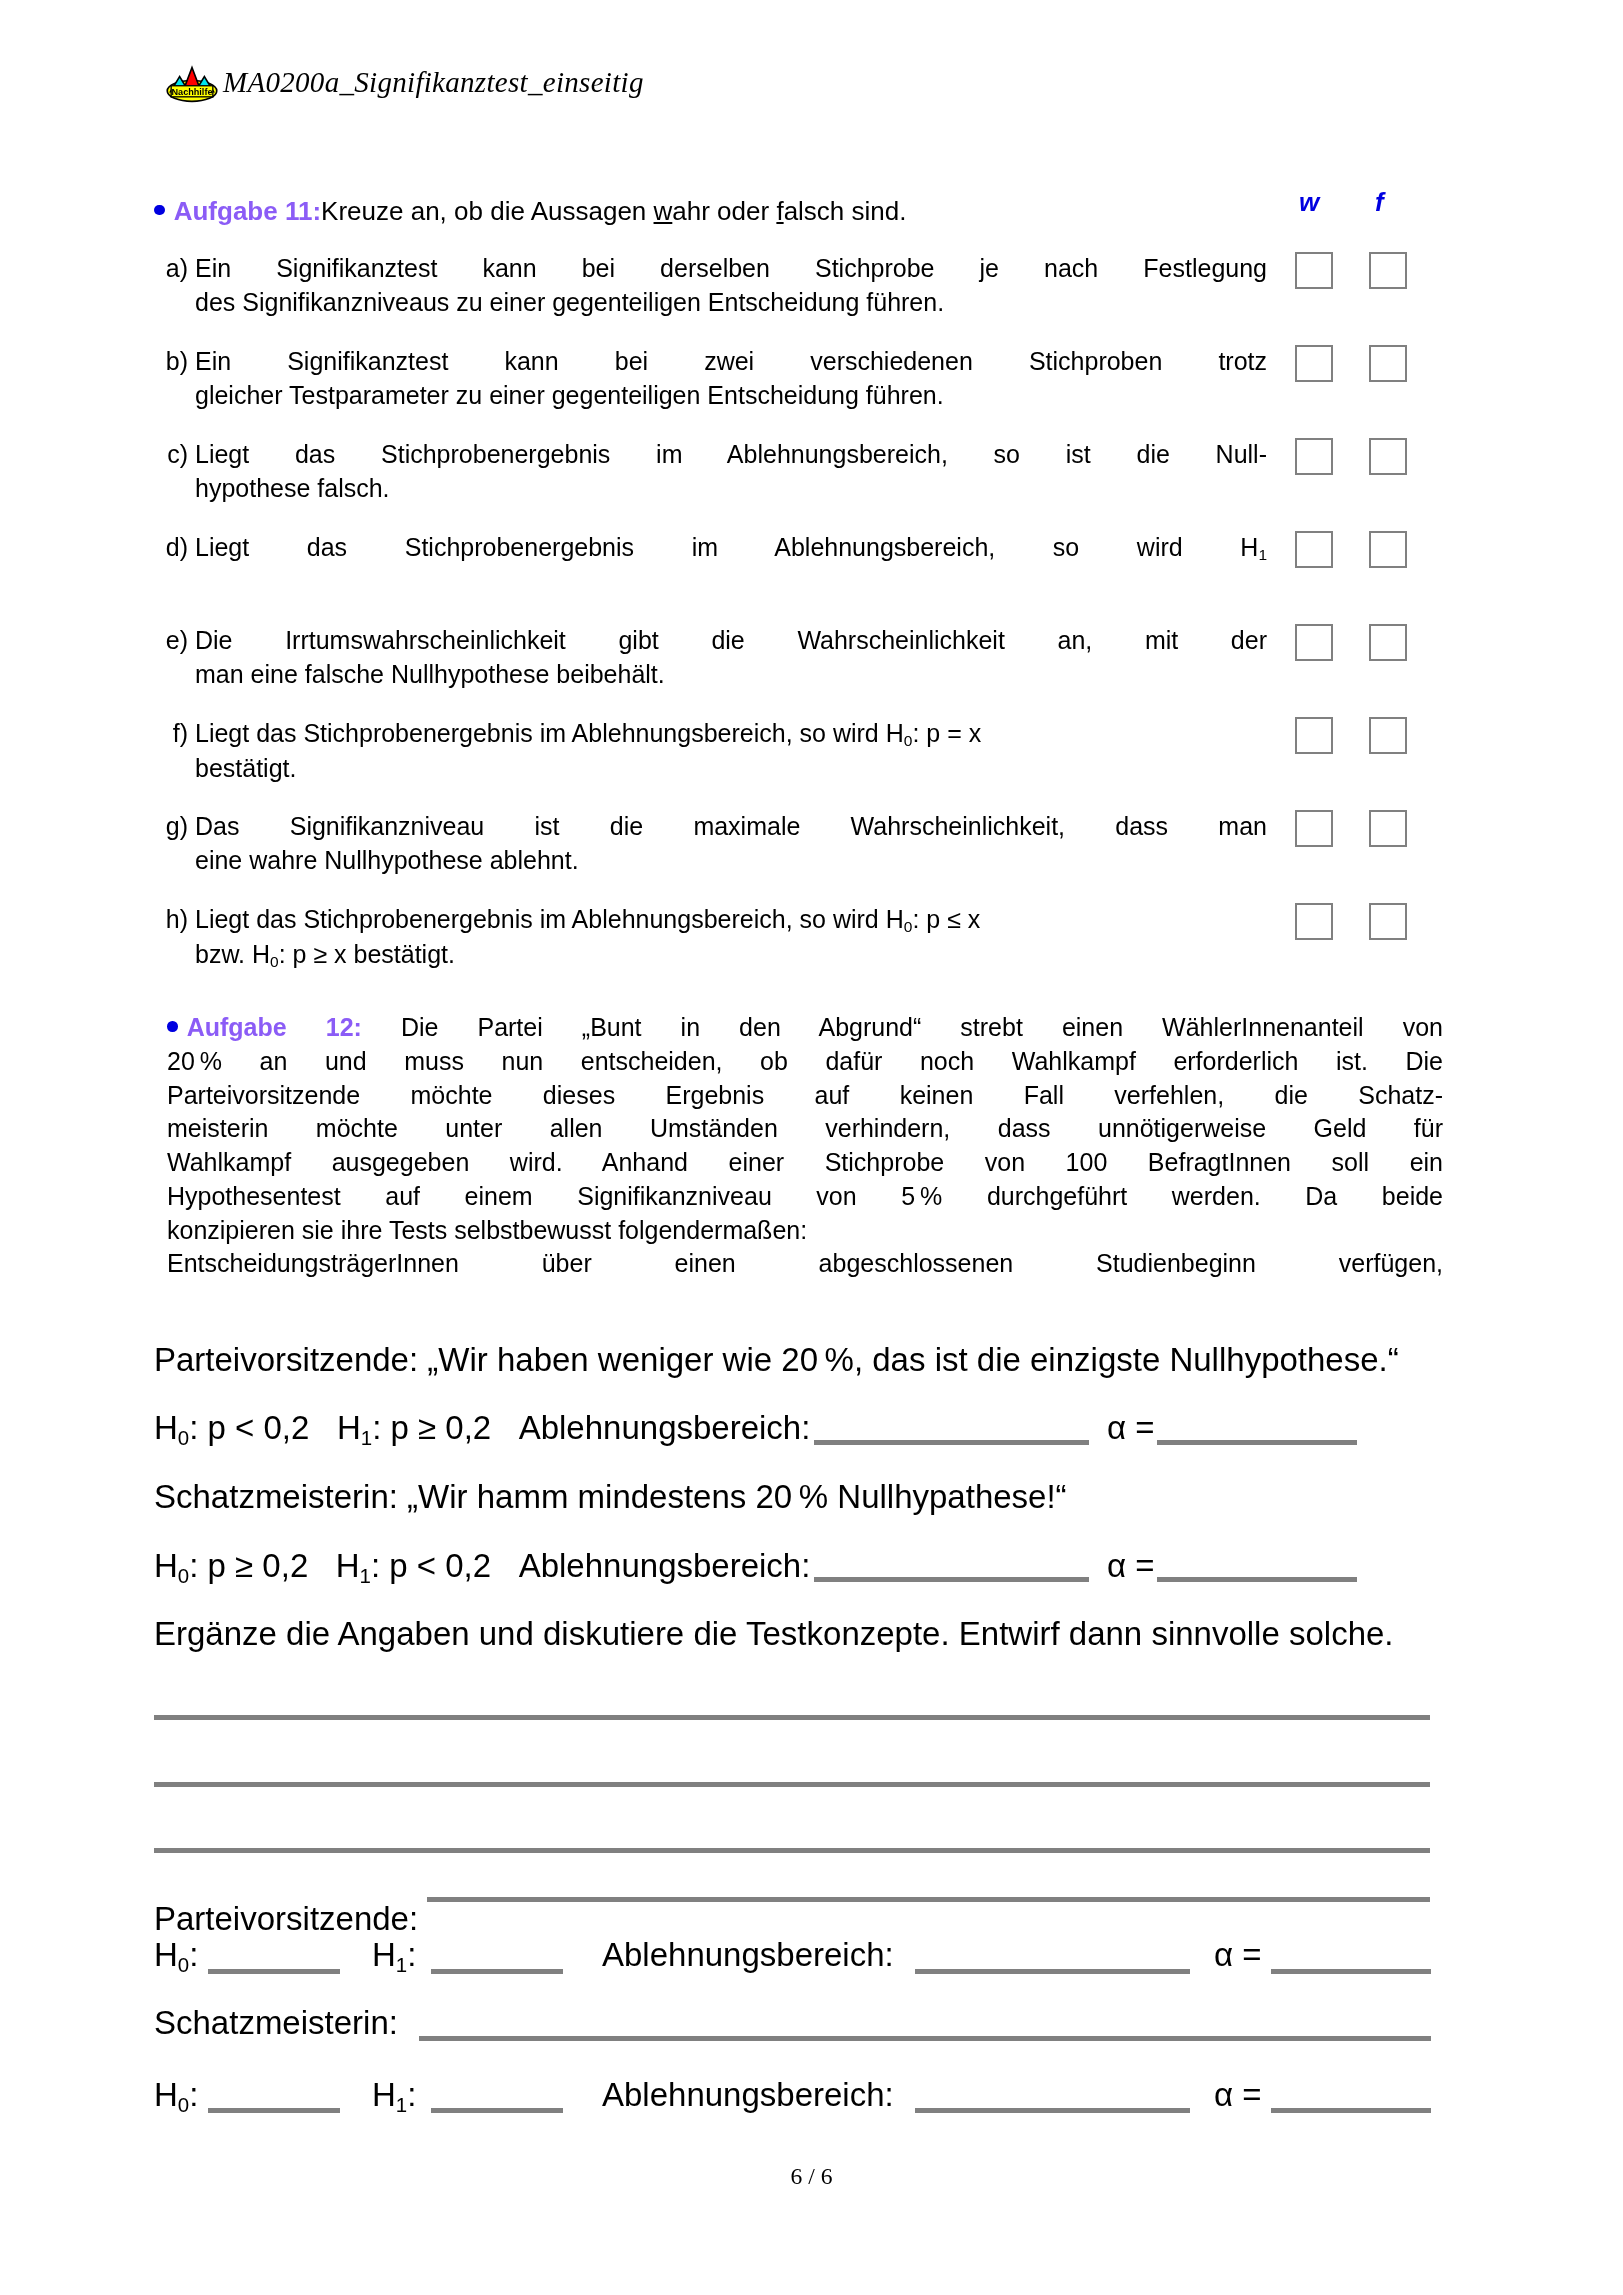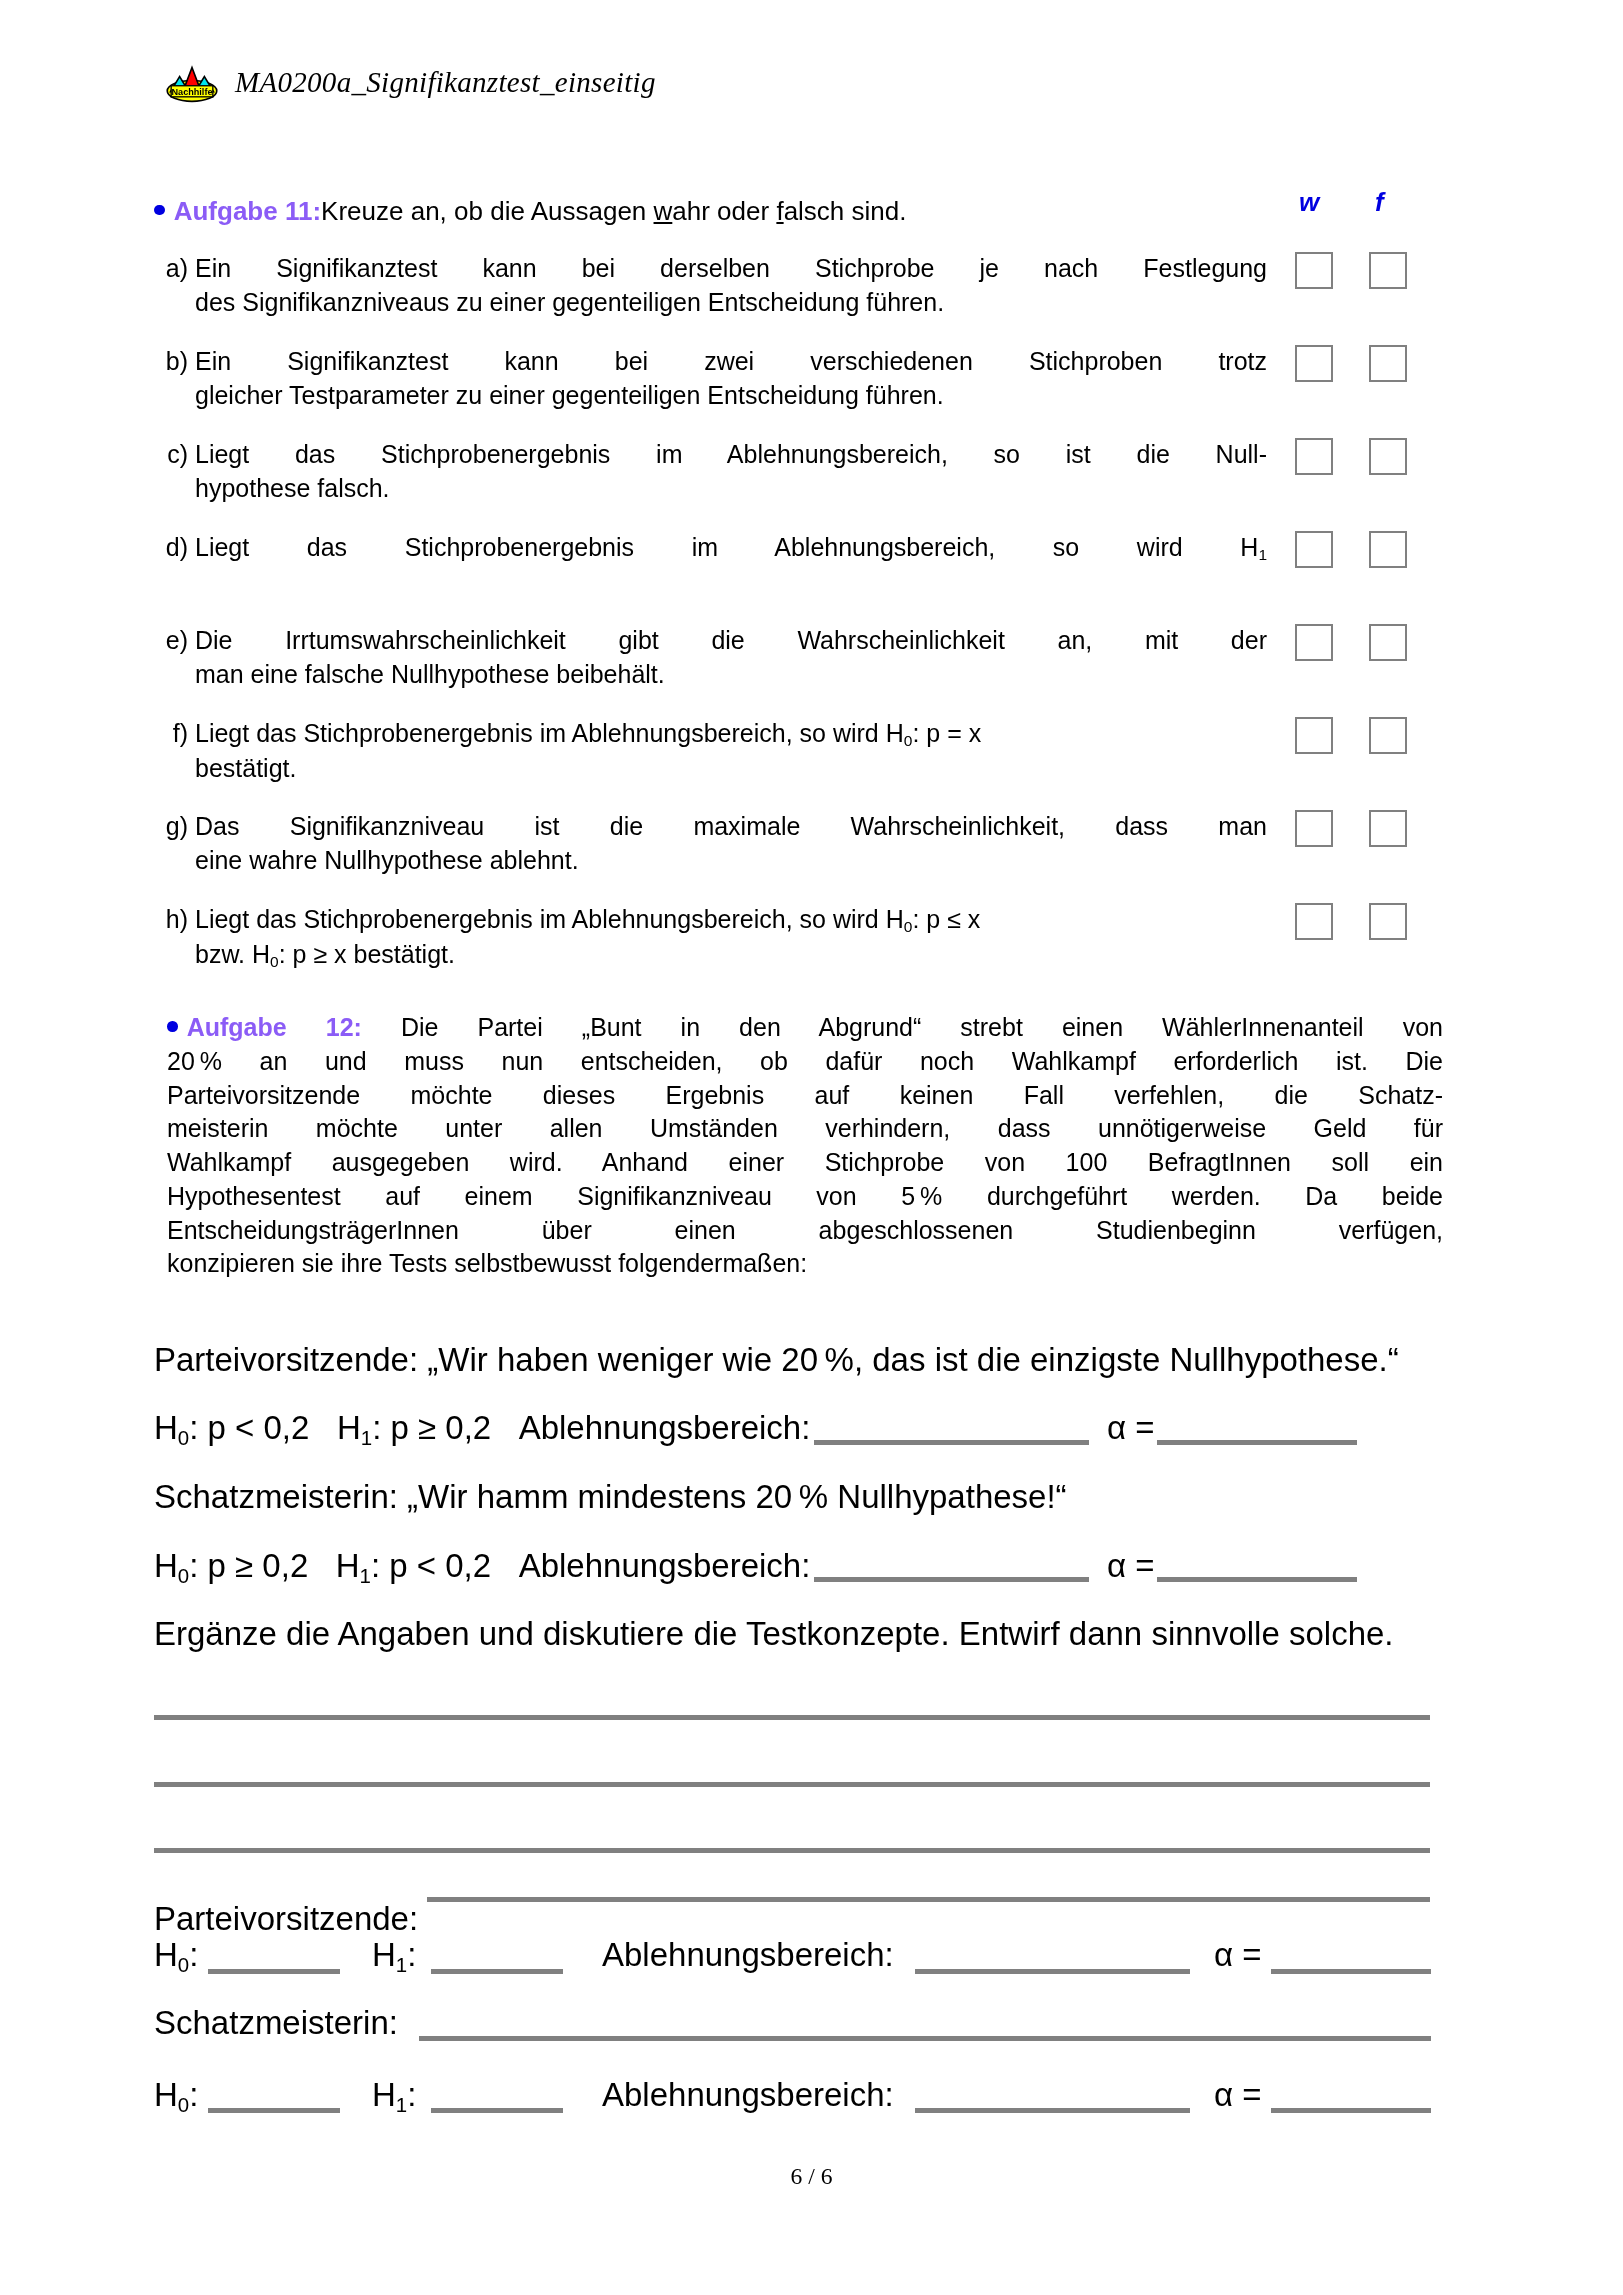--- a/index.html
+++ b/index.html
@@ -30,7 +30,7 @@
     top: 62px;
     display: flex;
     align-items: center;
-    gap: 15px;
+    gap: 3px;
   }
   .logo {
     position: relative;

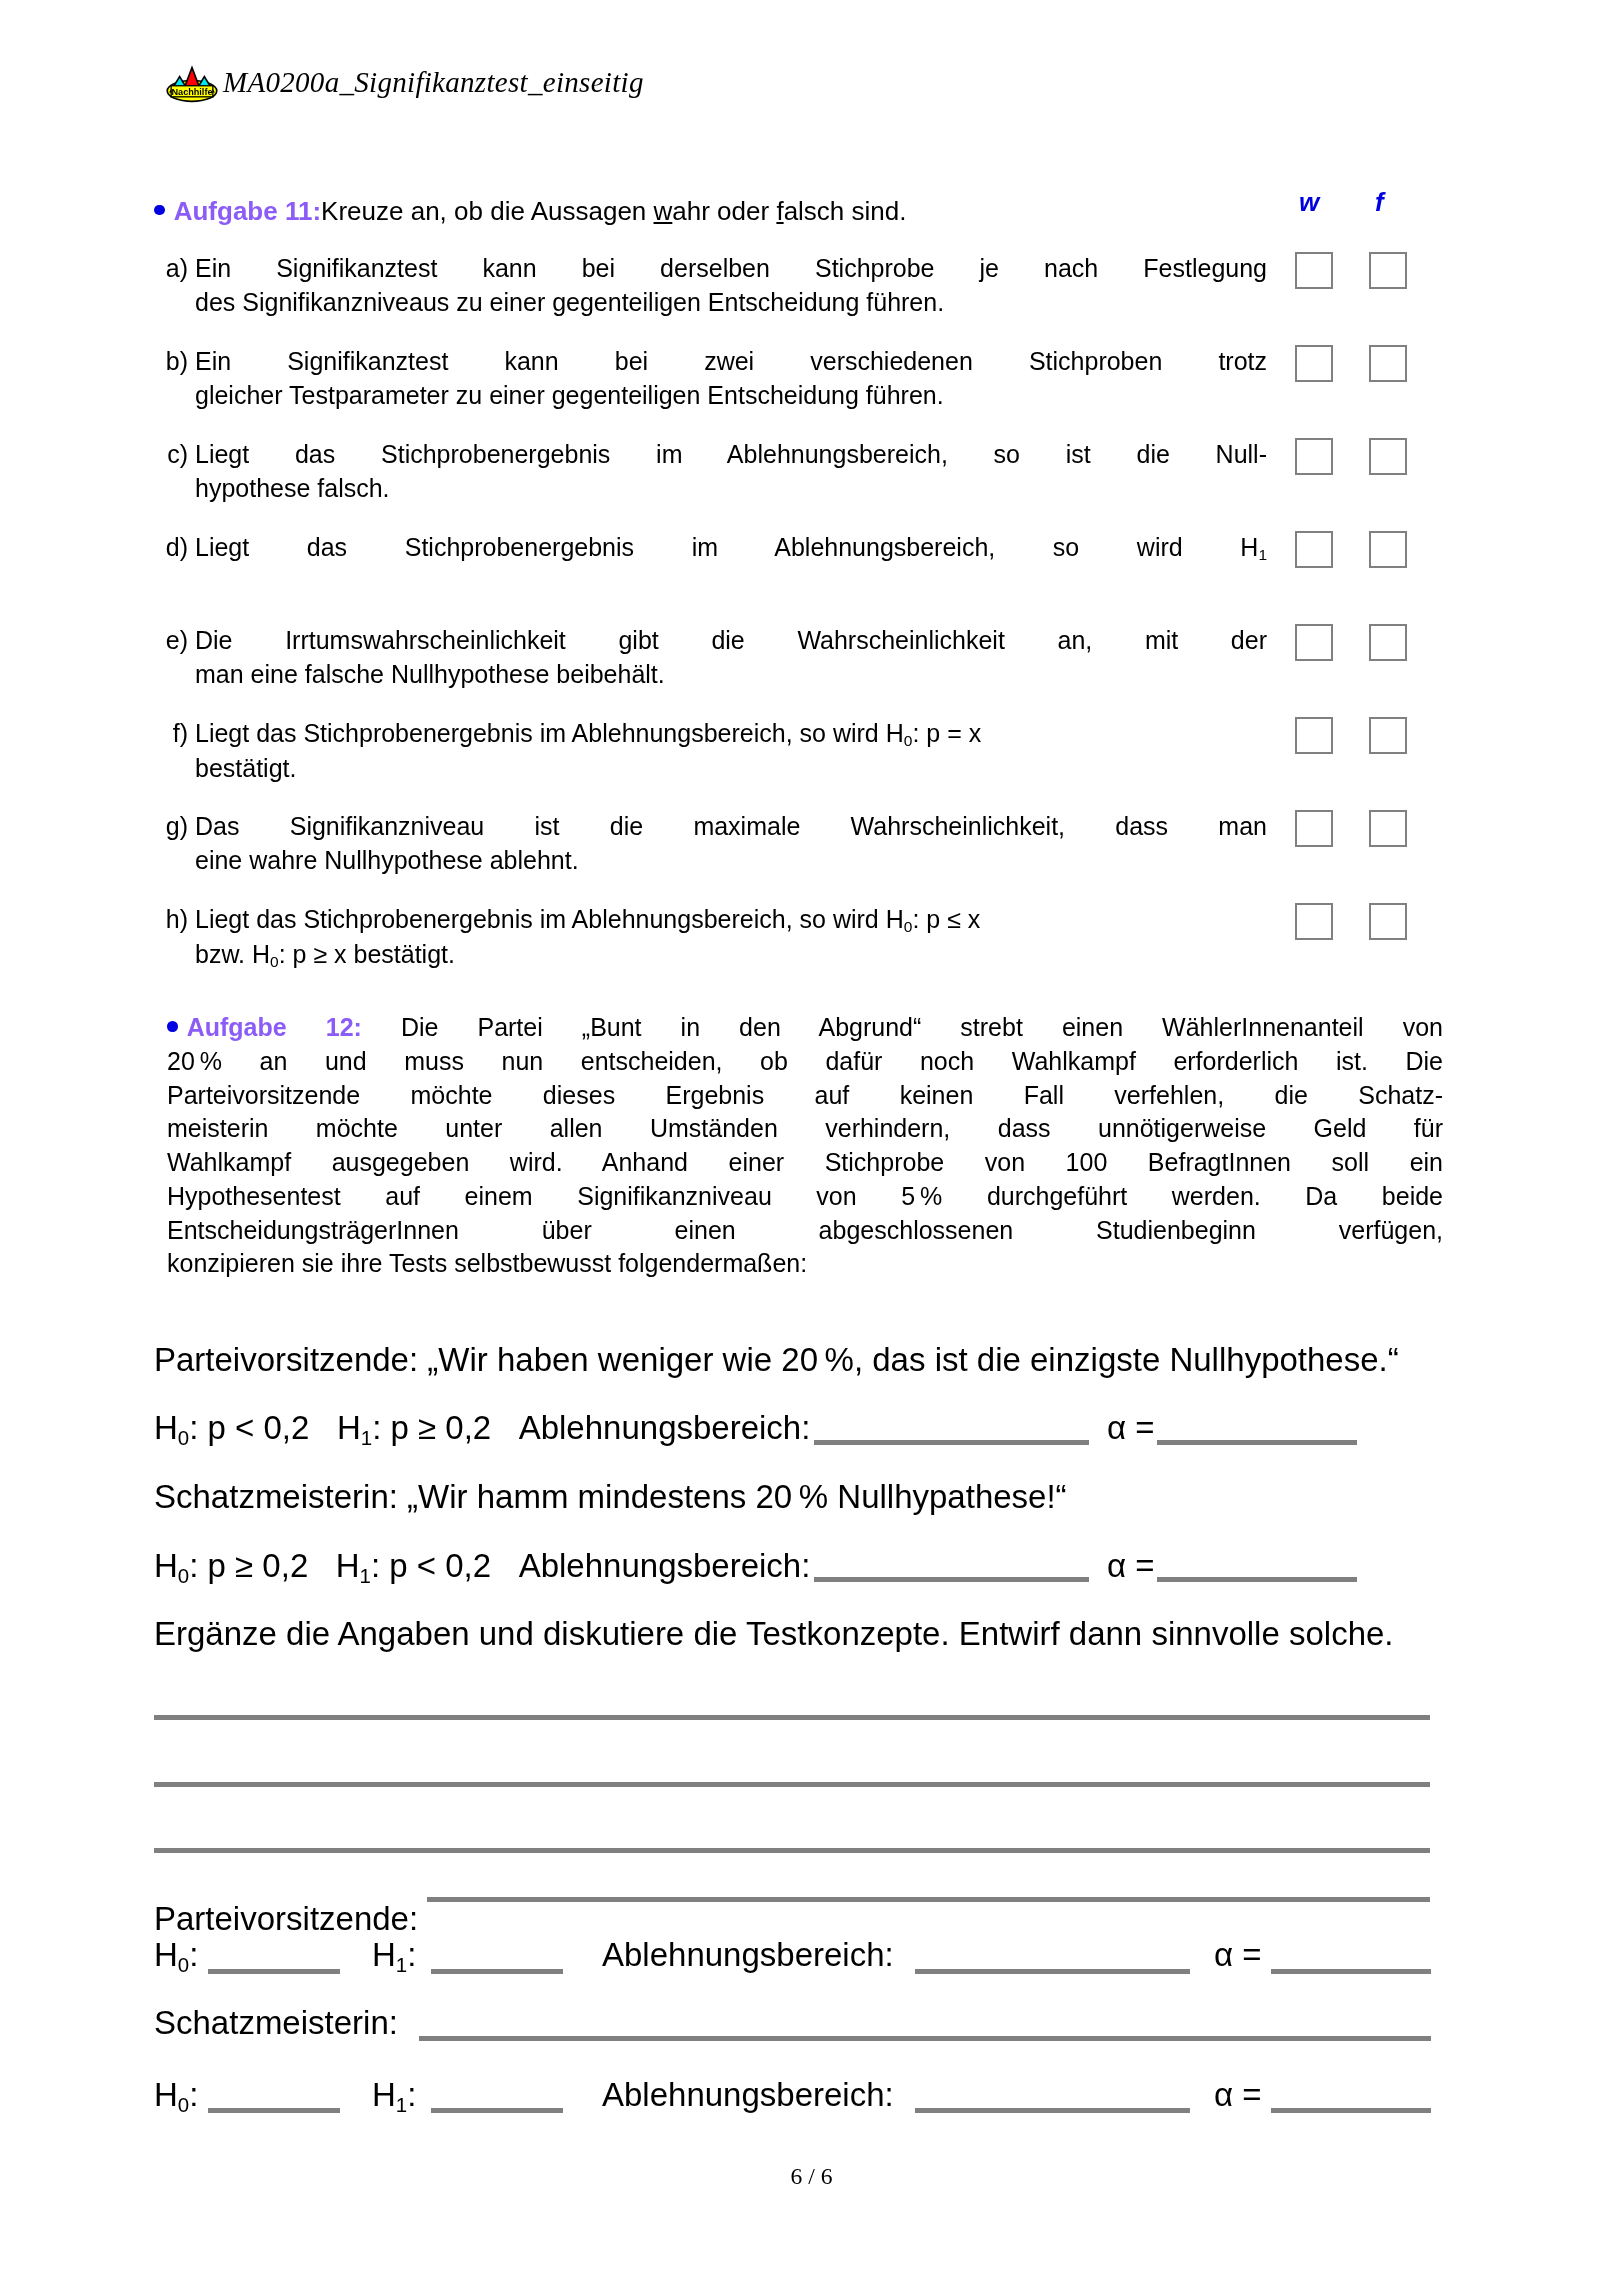--- a/index.html
+++ b/index.html
@@ -283,8 +283,8 @@
     <span class="jl">meisterin möchte unter allen Umständen verhindern, dass unnötigerweise Geld für</span>
     <span class="jl">Wahlkampf ausgegeben wird. Anhand einer Stichprobe von 100 BefragtInnen soll ein</span>
     <span class="jl">Hypothesentest auf einem Signifikanzniveau von 5 % durchgeführt werden. Da beide</span>
+    <span class="jl last">konzipieren sie ihre Tests selbstbewusst folgendermaßen:</span>
     <span class="jl">EntscheidungsträgerInnen über einen abgeschlossenen Studienbeginn verfügen,</span>
-    <span class="jl last">konzipieren sie ihre Tests selbstbewusst folgendermaßen:</span>
   </div>
 
   <div class="plainline" style="top:1339px;">Parteivorsitzende: „Wir haben weniger wie 20 %, das ist die einzigste Nullhypothese.“</div>

